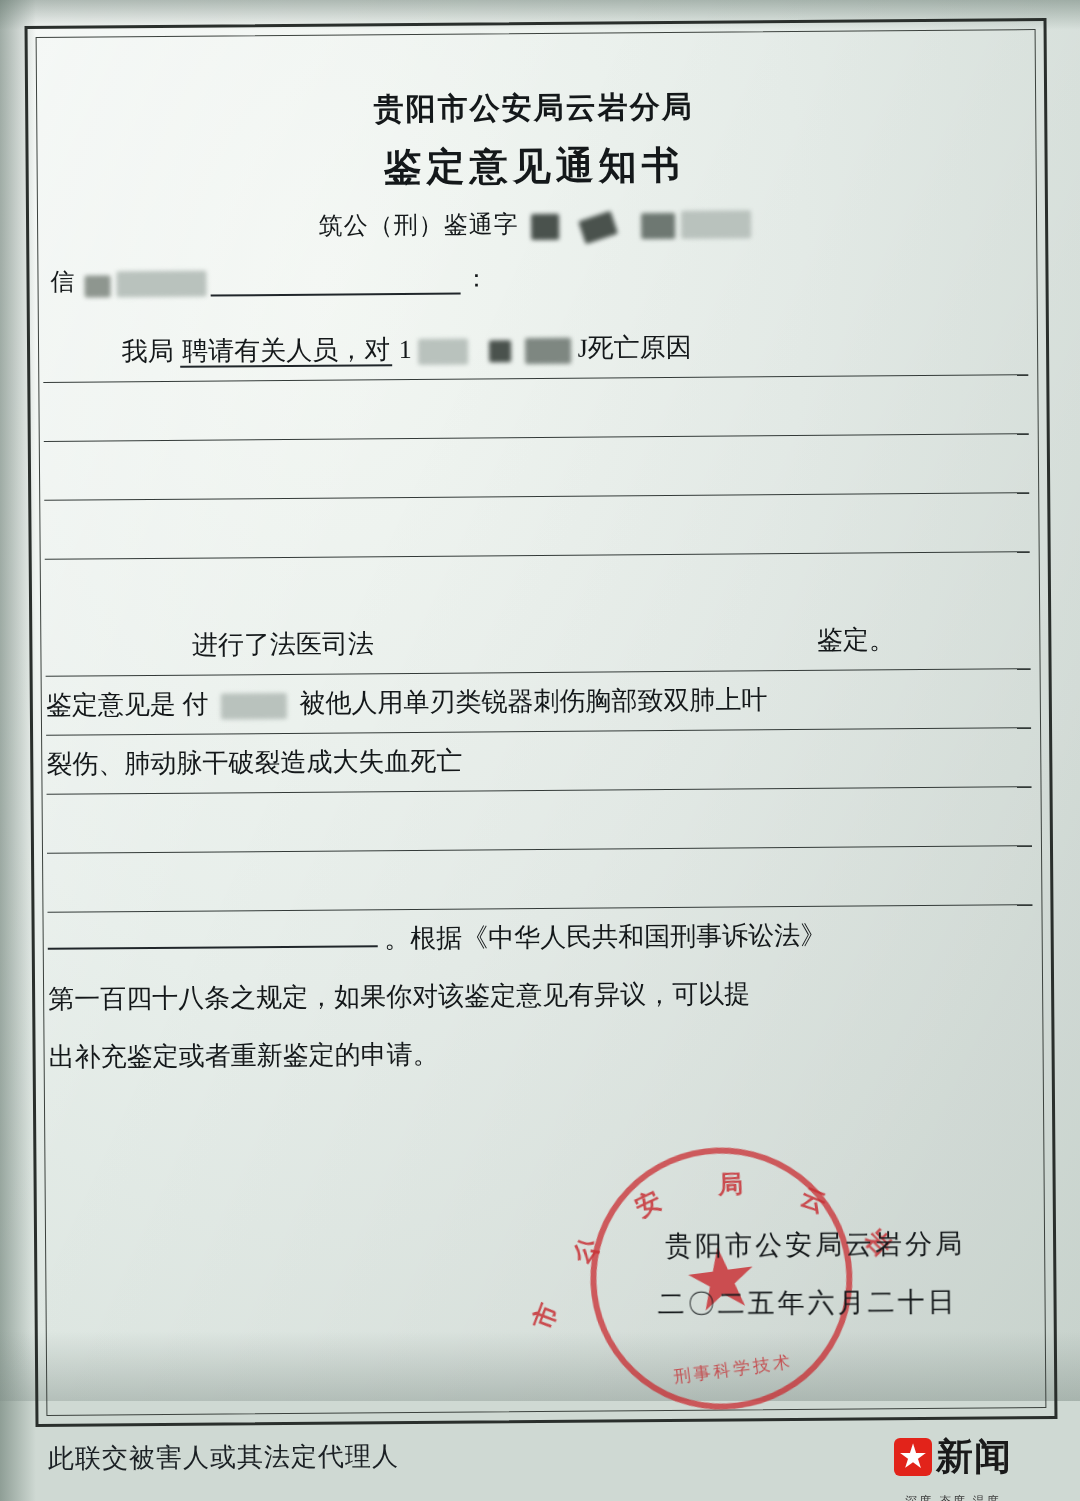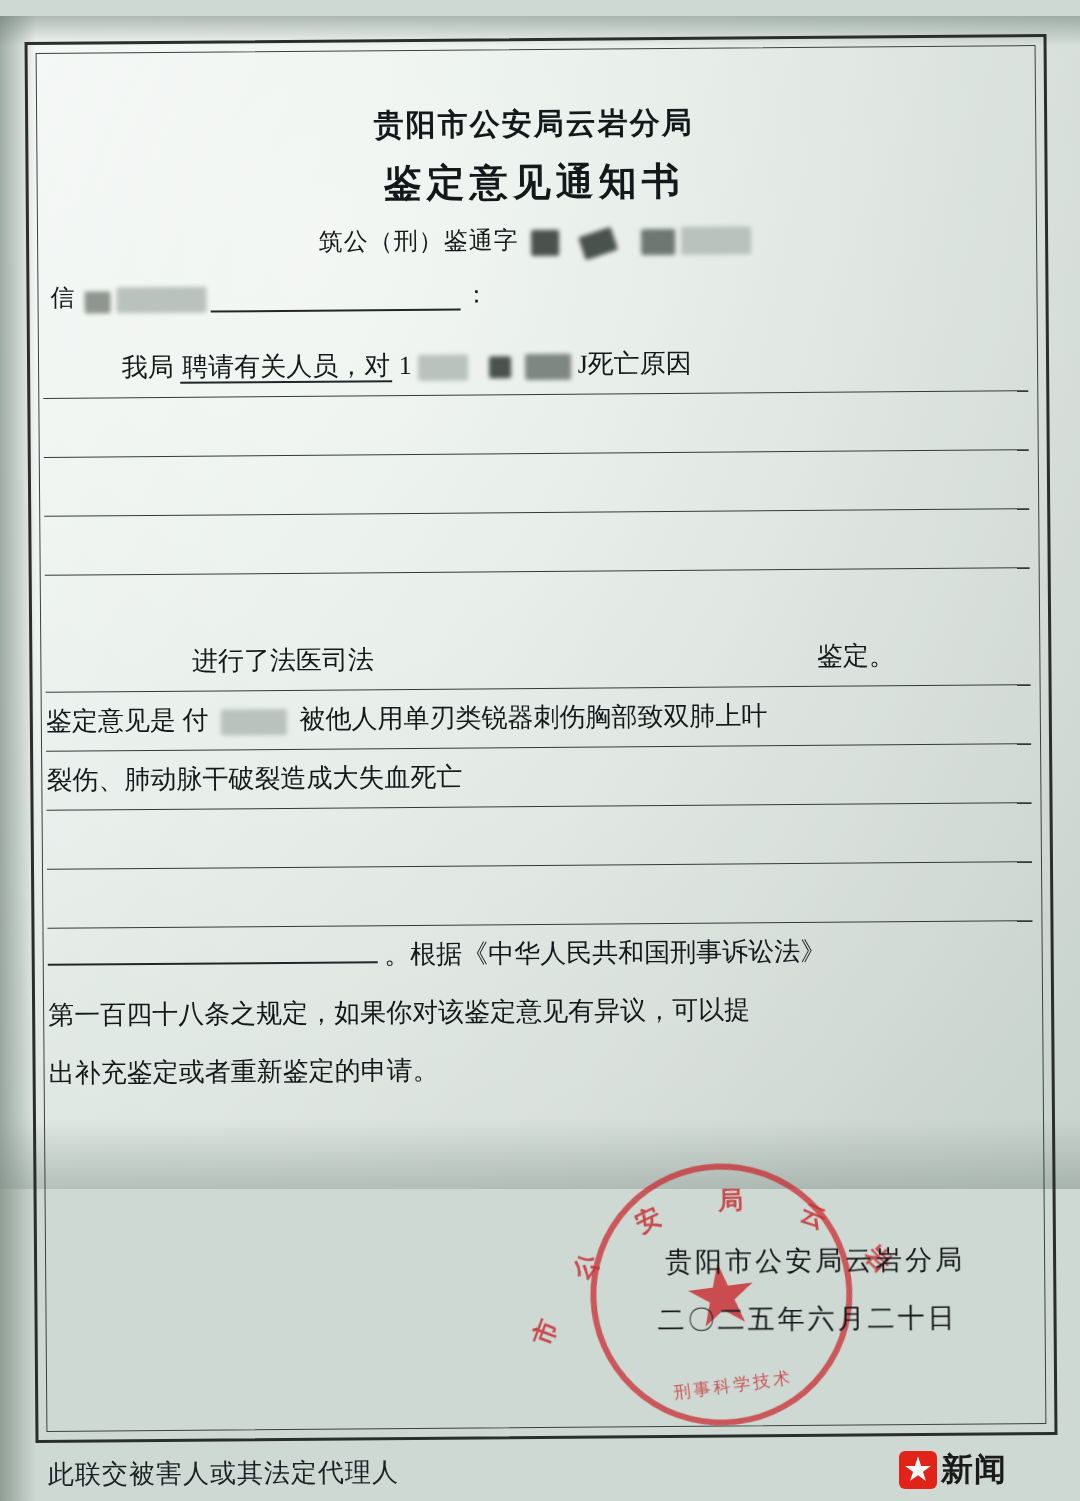--- a/index.html
+++ b/index.html
@@ -18,8 +18,8 @@
   
   .paper {
     position: absolute;
-    left: 0; top: 16px;
-    width: 1080px; height: 1173px;
+    left: 0; top: 0;
+    width: 1080px; height: 1401px;
     background:
       radial-gradient(ellipse at 30% 20%, #f2f6f2 0%, #e7eeea 45%, #dde6e1 75%, #d2ddd7 100%);
   }

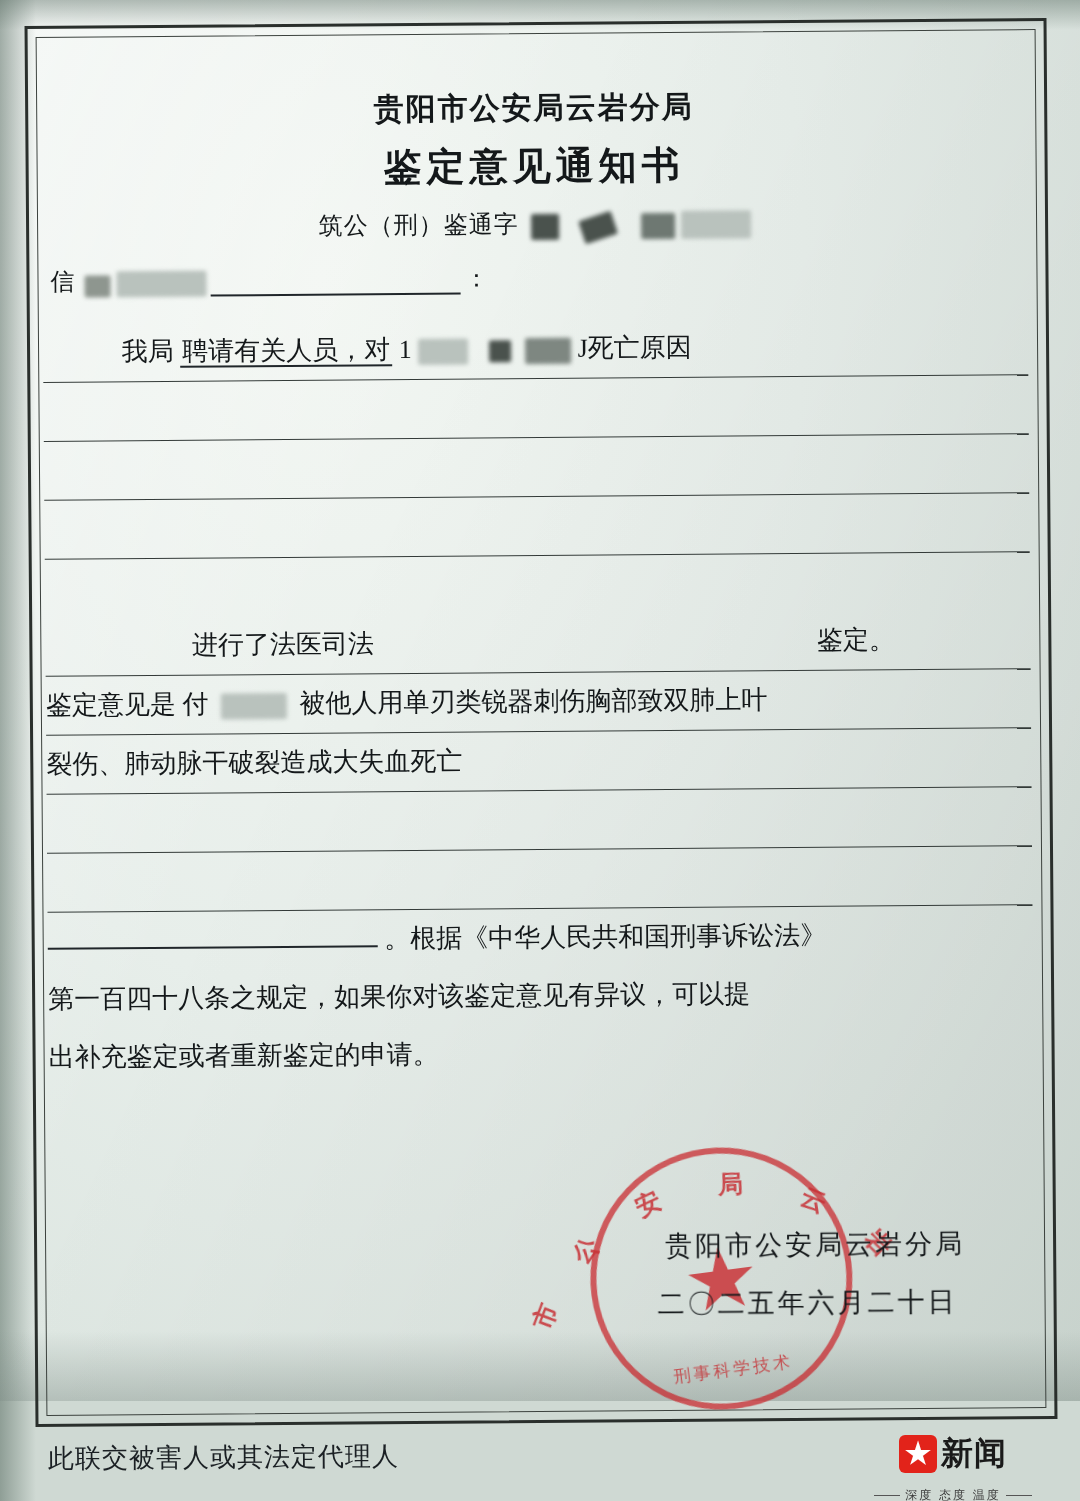--- a/index.html
+++ b/index.html
@@ -235,7 +235,7 @@
     font-weight: bold;
   }
   .wm-text {
-    font-size: 32px;
+    font-size: 37px;
     font-weight: bold;
     color: #1a1a1a;
     letter-spacing: 1px;

